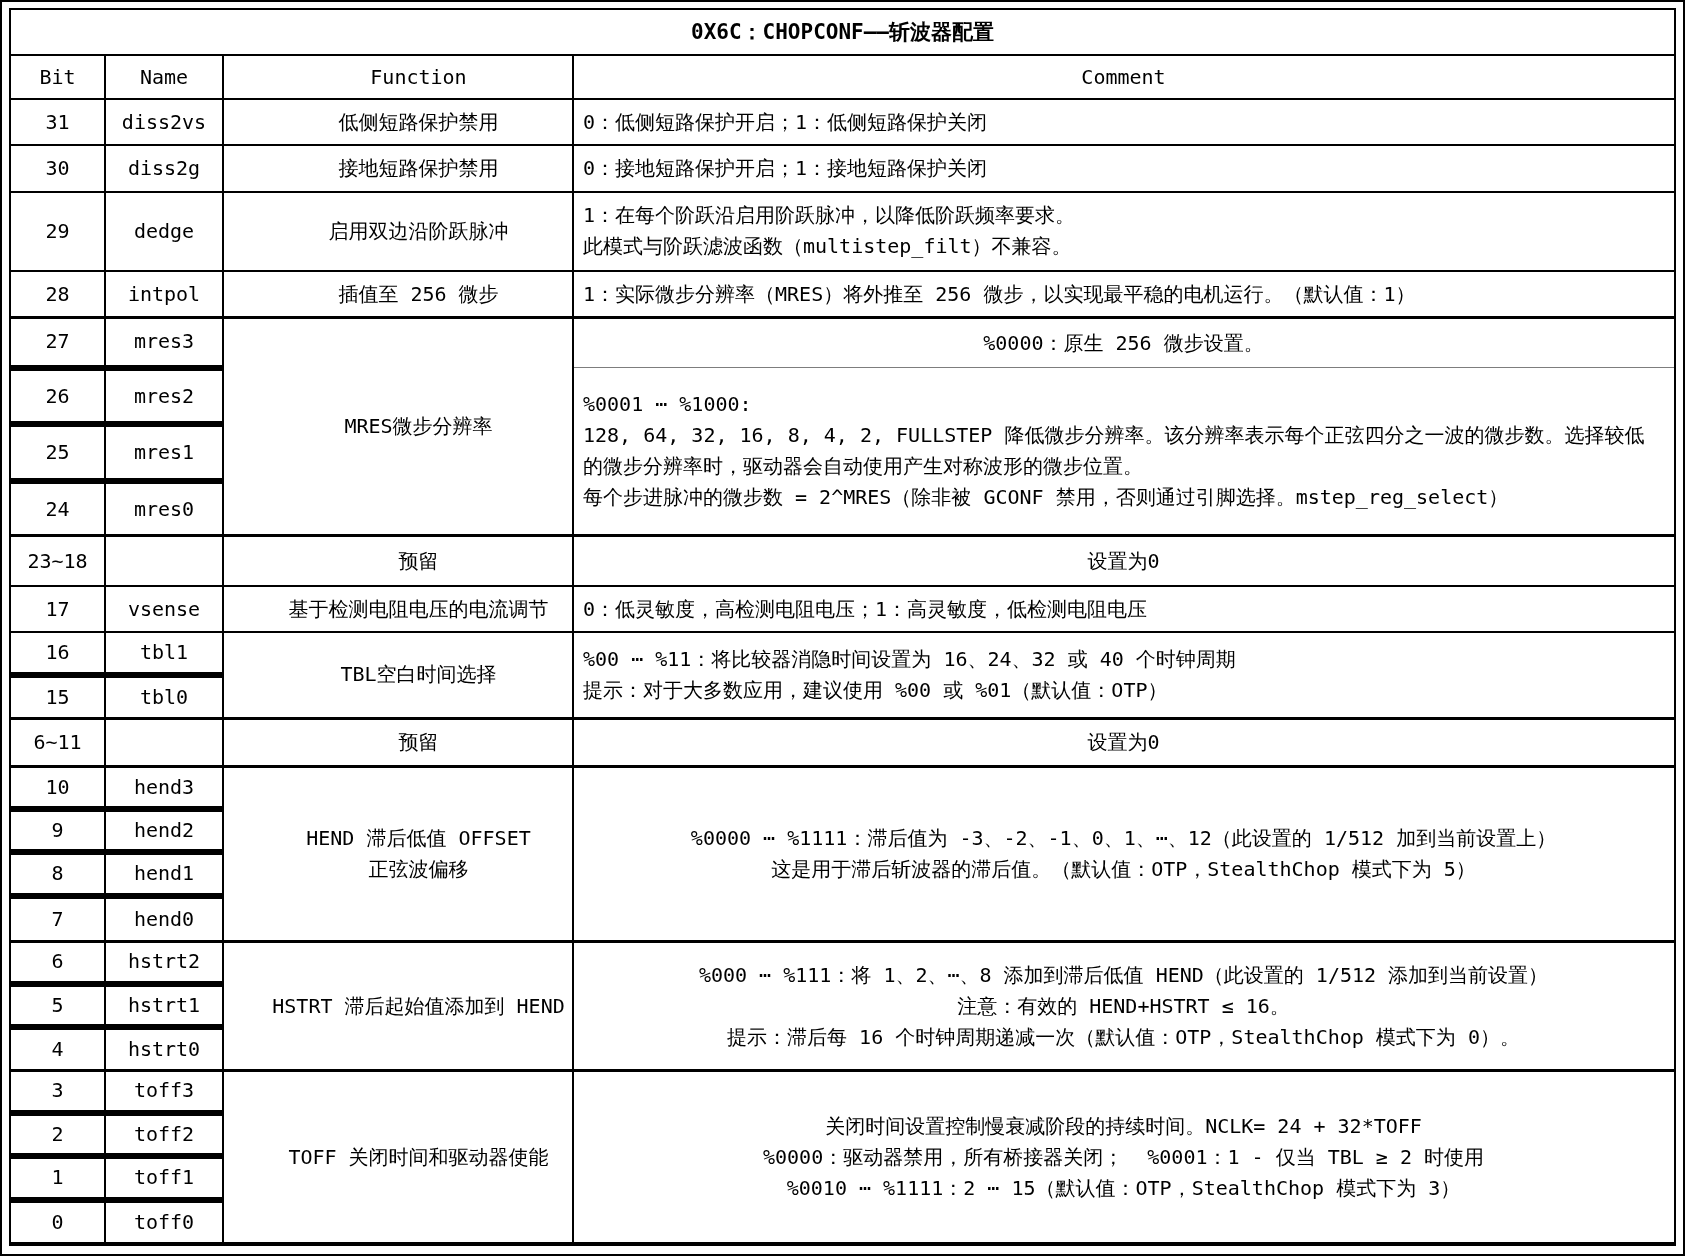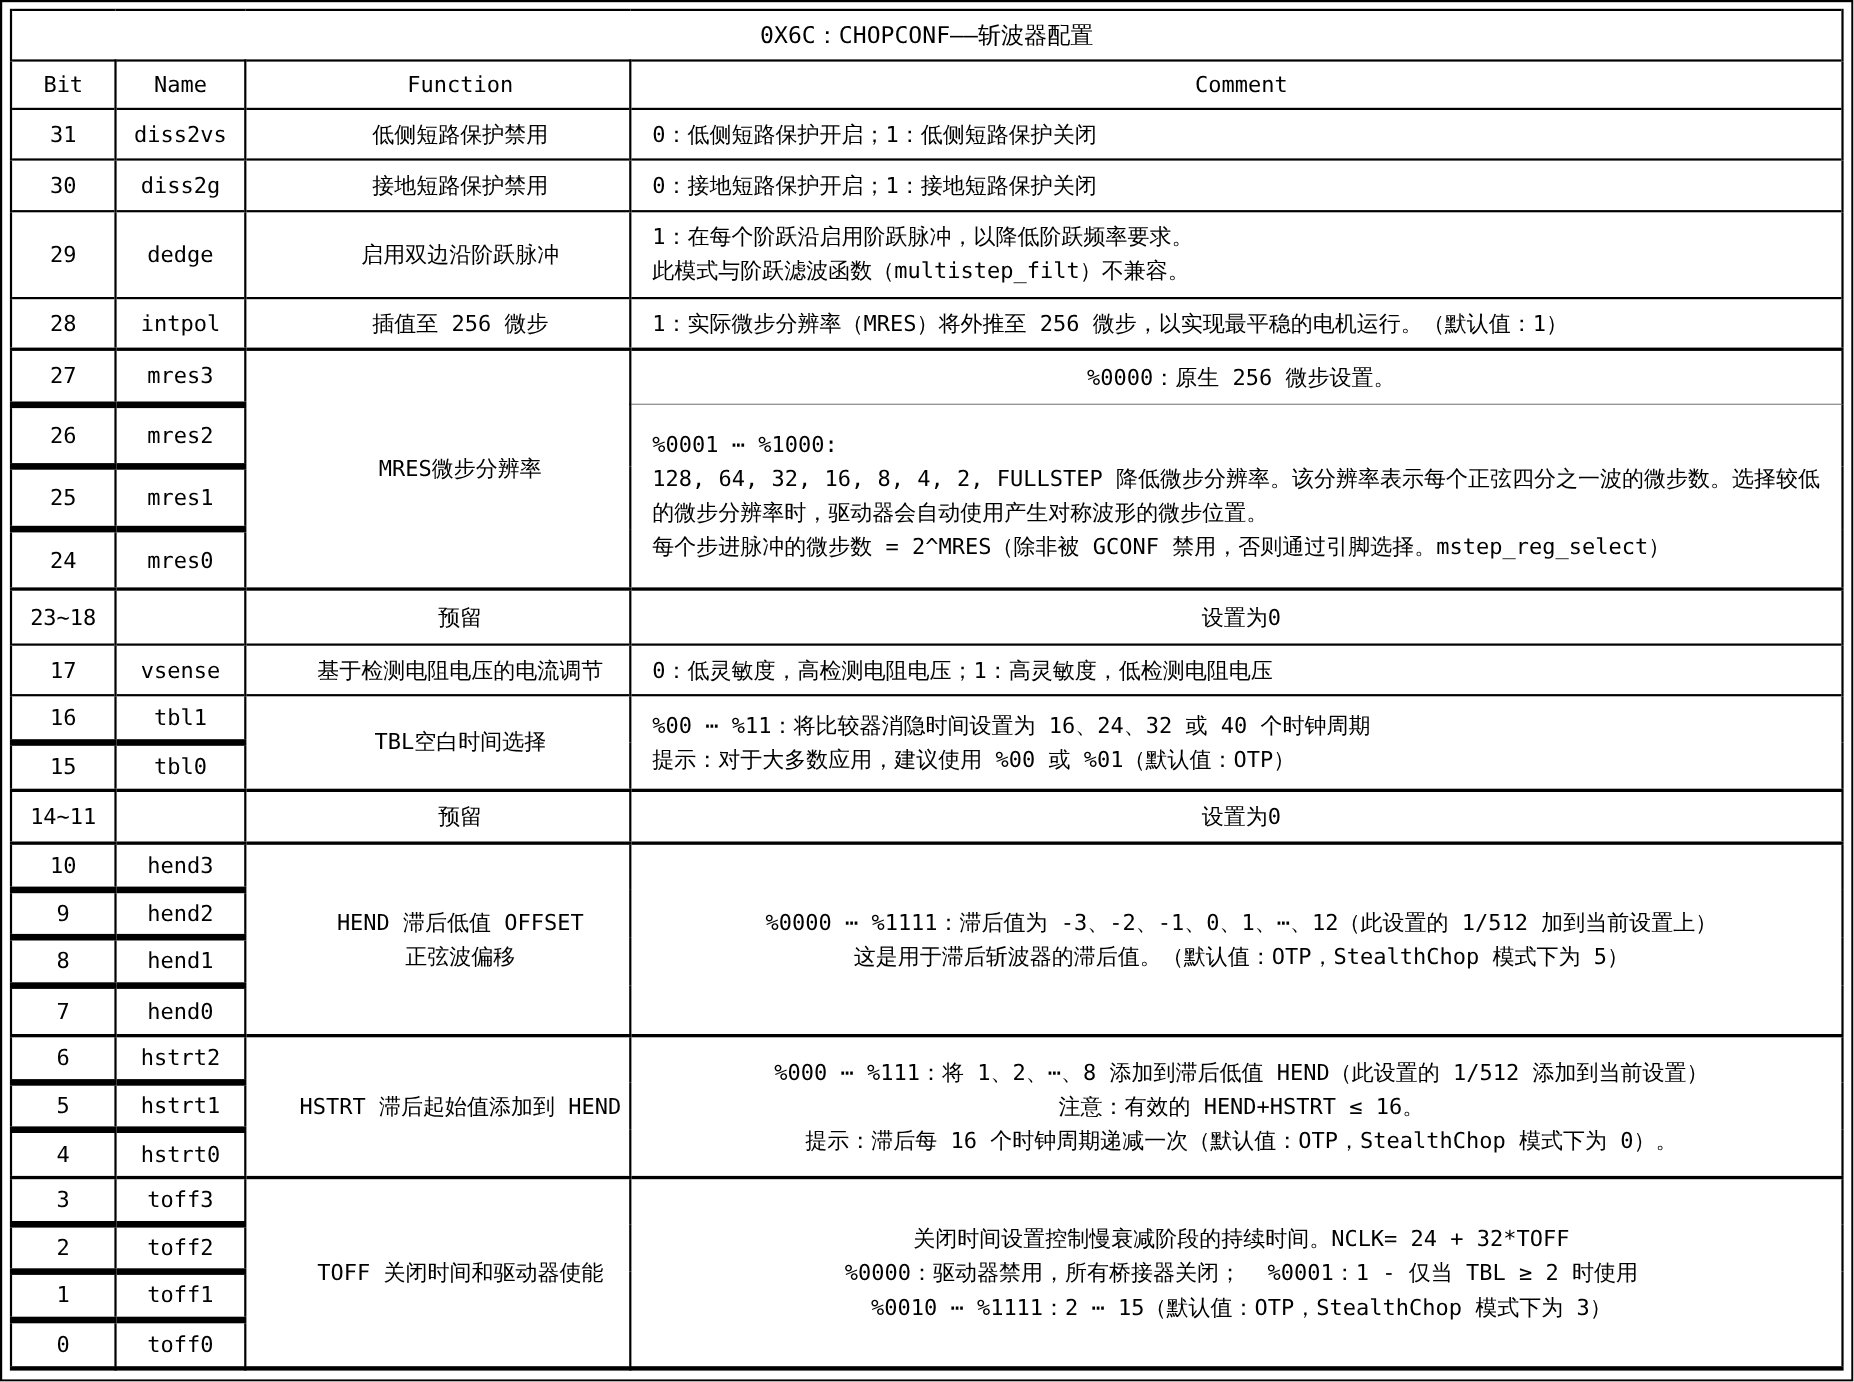--- a/index.html
+++ b/index.html
@@ -14,7 +14,7 @@
   tr.gs > td{border-top:2px solid #000;}          
   tr.heavy > td{border-top:3px solid #000;text-align:center;}       
   tr.sub > td{border-top:6px solid #000000;}      
-  td.title-cell{text-align:center;font-size:21px;font-weight:normal;}
+  td.title-cell{text-align:center;font-size:21px;font-weight:bold;}
   tr.head td{text-align:center;}
   td.bit,td.nm{text-align:center;}
   td.func{text-align:center;white-space:pre-line;padding-left:47px;}

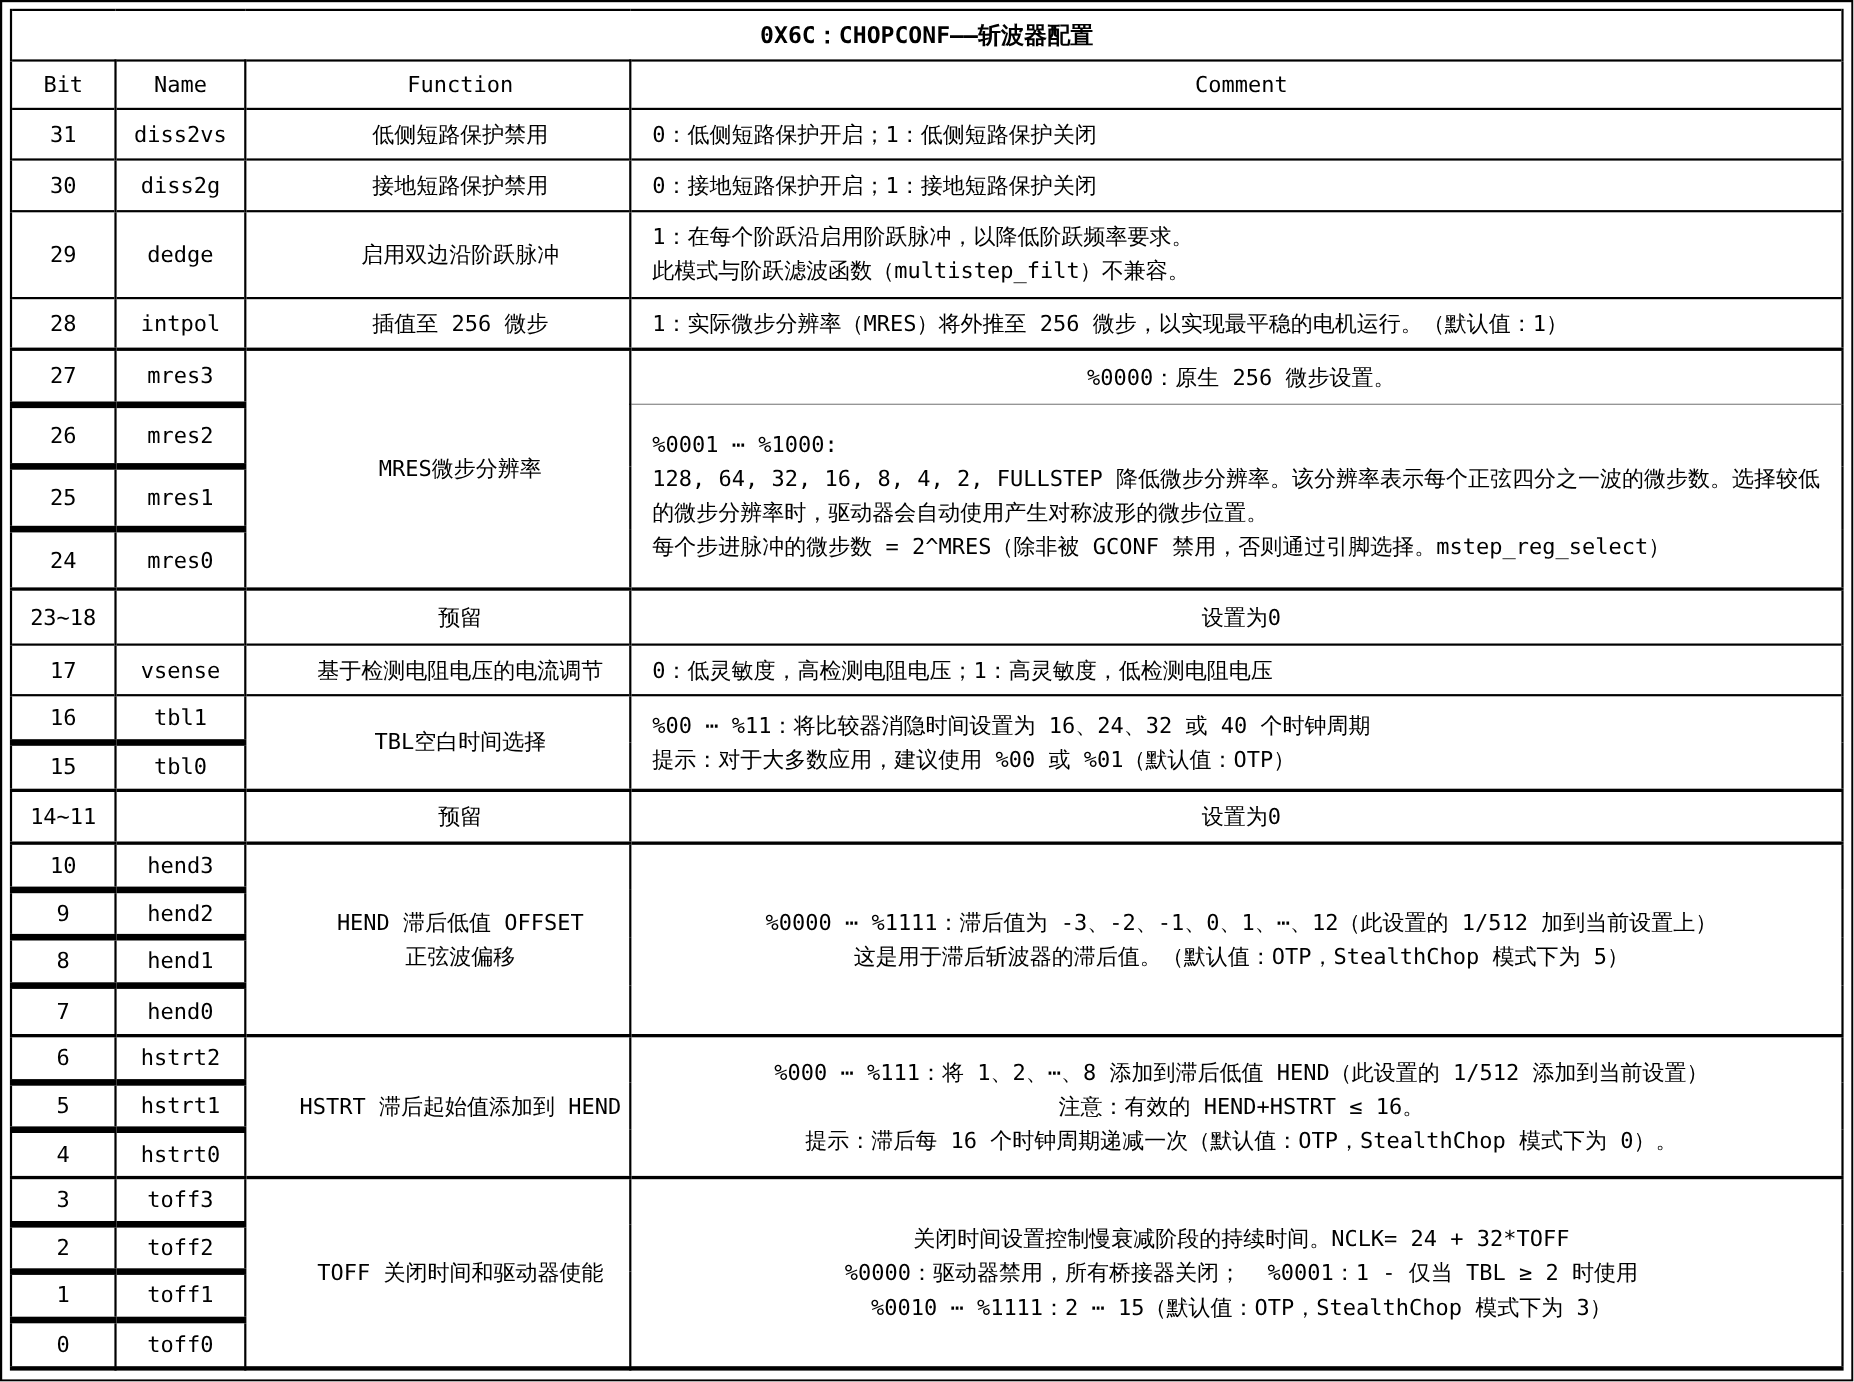--- a/index.html
+++ b/index.html
@@ -18,7 +18,7 @@
   tr.head td{text-align:center;}
   td.bit,td.nm{text-align:center;}
   td.func{text-align:center;white-space:pre-line;padding-left:47px;}
-  td.comment{text-align:left;white-space:pre-wrap;padding-left:19px;padding-right:10px;}
+  td.comment{text-align:left;white-space:pre-wrap;padding-left:9px;padding-right:10px;}
   td.comment.center{text-align:center;}
 </style>
 </head>

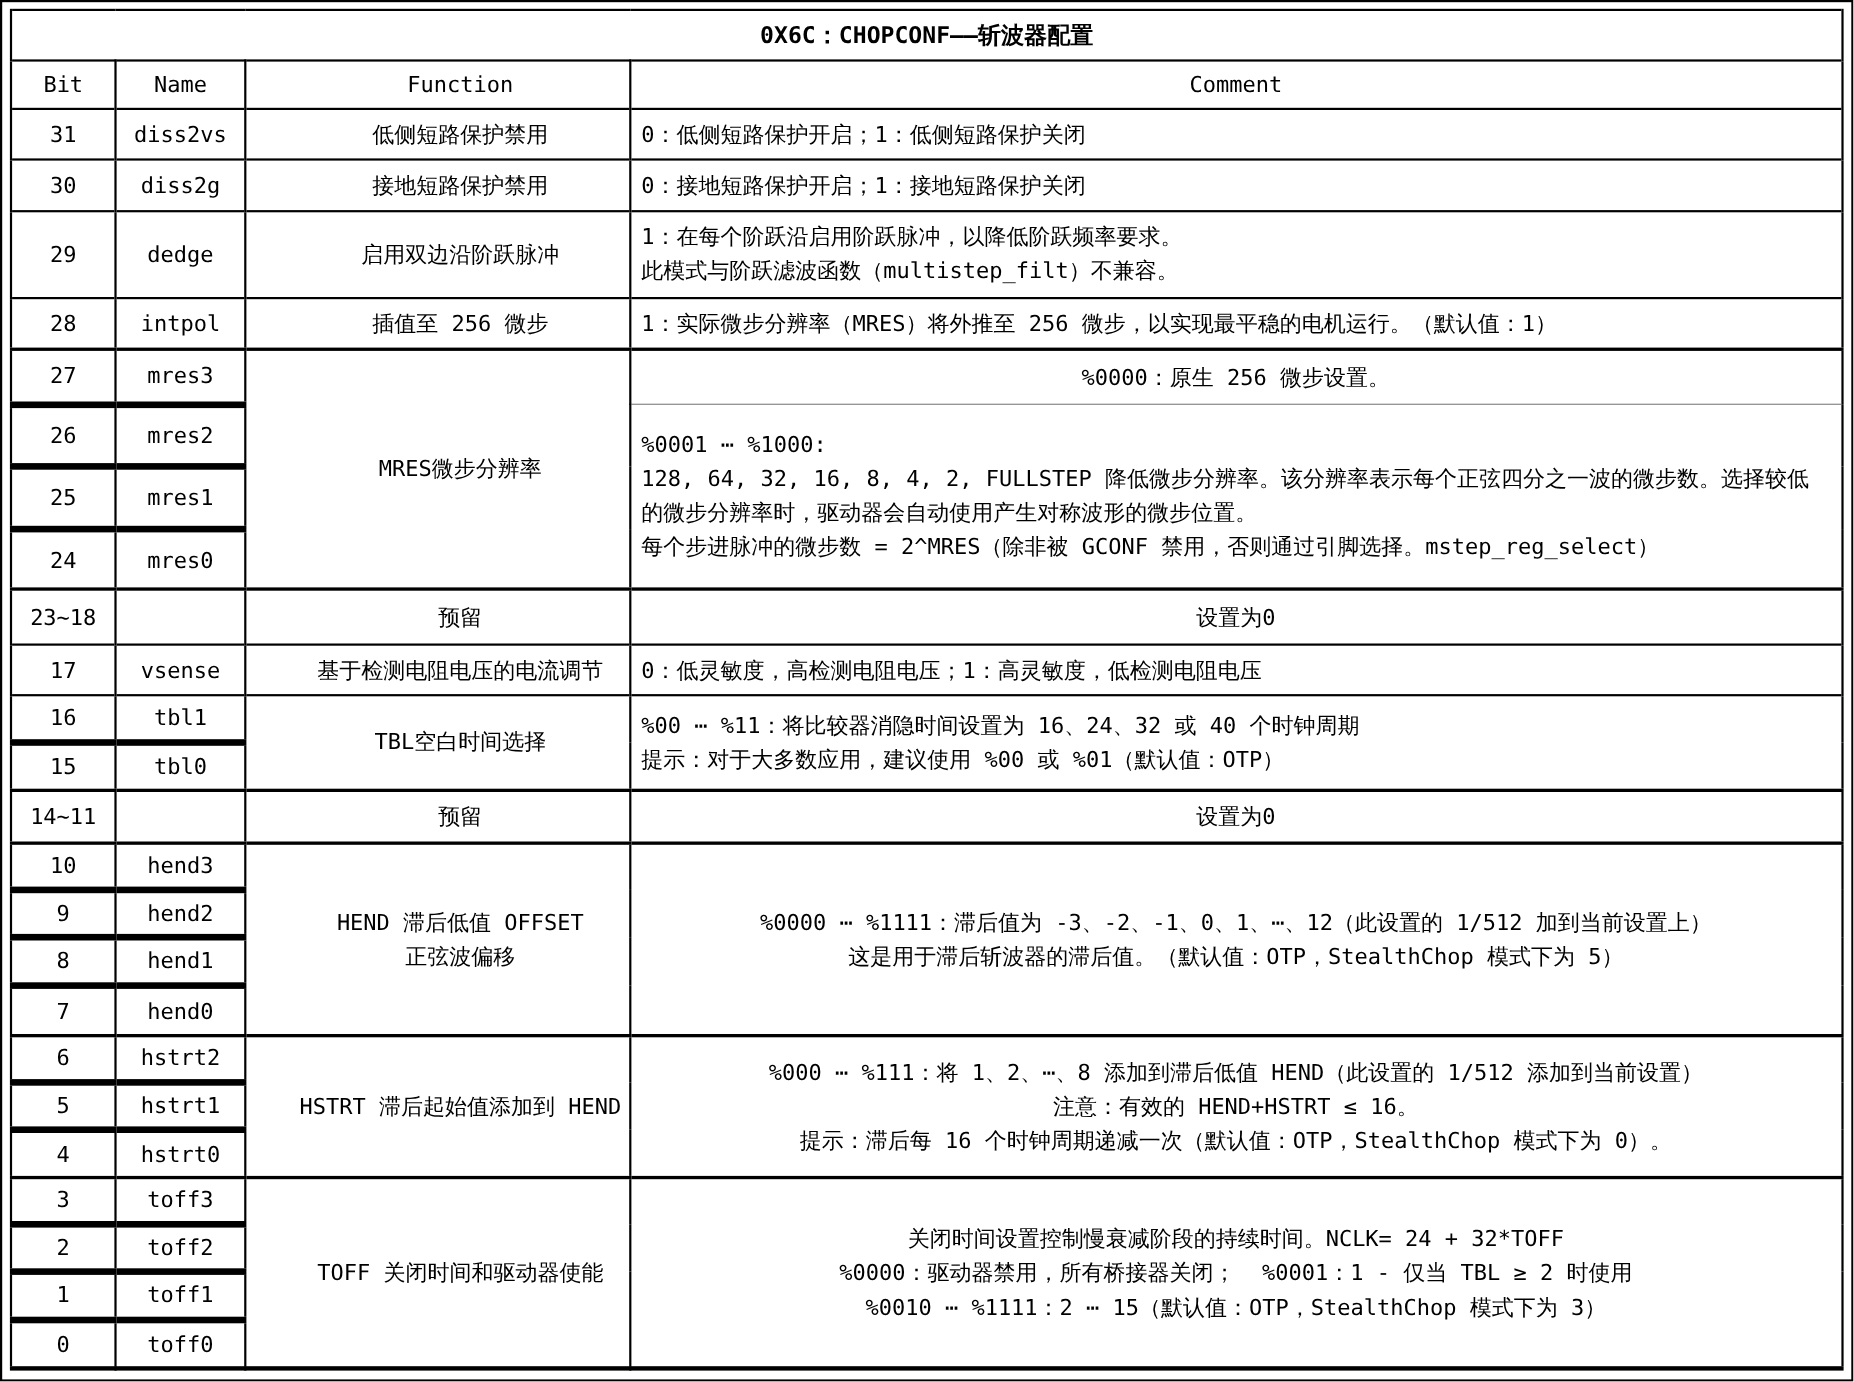--- a/index.html
+++ b/index.html
@@ -123,7 +123,7 @@
   </tr>
 
   <tr class="heavy" style="height:46px">
-    <td class="bit">14~11</td>
+    <td class="bit">6~11</td>
     <td class="nm"></td>
     <td class="func">预留</td>
     <td class="comment center">设置为0</td>

